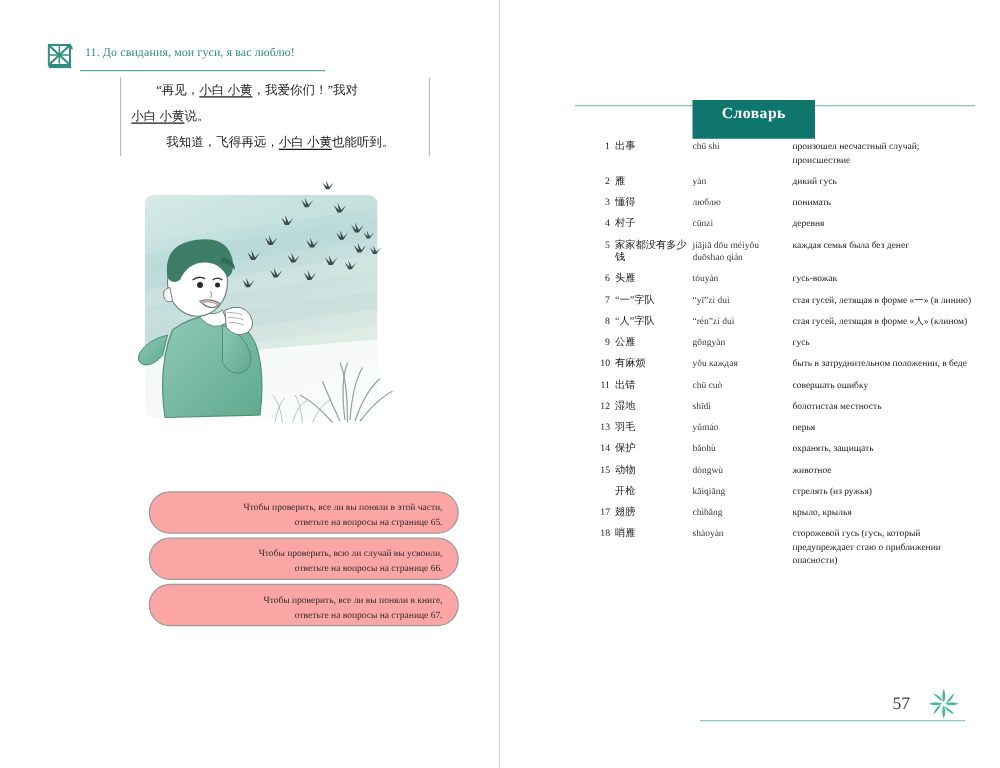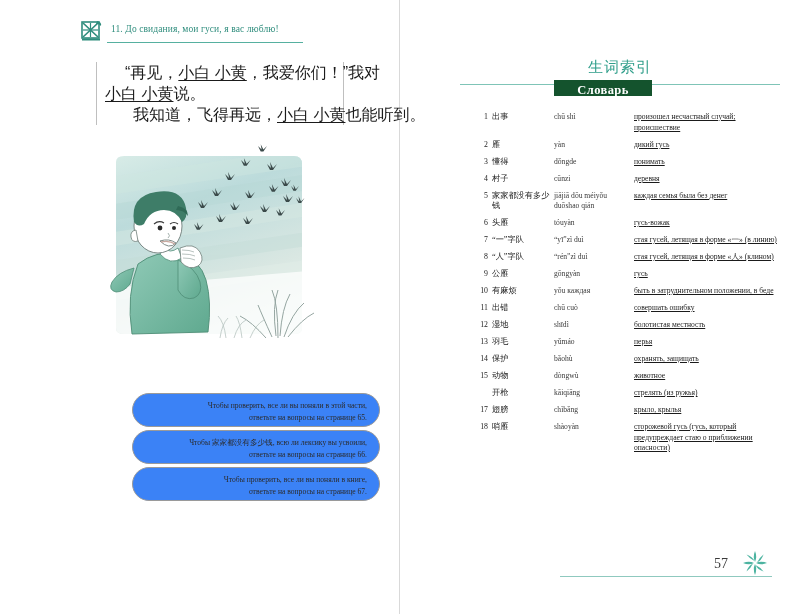--- a/index.html
+++ b/index.html
@@ -36,10 +36,9 @@
   .chapter-head {
     position: absolute;
     left: 38px;
-    top: 20px;
+    top: 34px;
     width: 300px;
     height: 24px;
-    margin-left: 43px;
   }
   .chapter-icon {
     position: absolute;

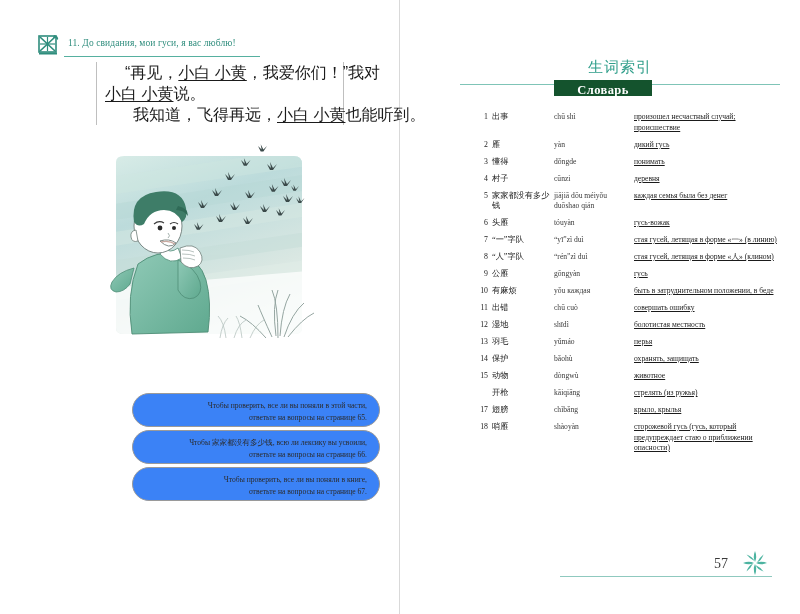--- a/index.html
+++ b/index.html
@@ -76,8 +76,8 @@
     box-sizing: border-box;
   }
   .cn-line {
-    font-family: Liberation Sans, sans-serif;
-    font-size: 16px;
+    font-family: Liberation Serif, serif;
+    font-size: 10px;
     line-height: 21px;
     color: #1b1b1b;
     white-space: nowrap;

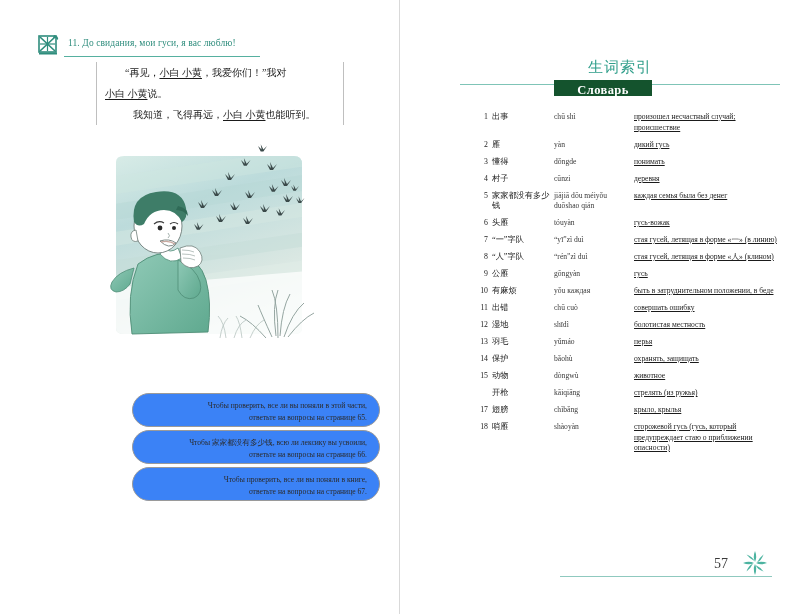--- a/index.html
+++ b/index.html
@@ -428,7 +428,6 @@
 
 <div class="right-page">
   <div class="voc-head">
-    <div class="voc-head-cn">生词索引</div>
     <div class="voc-rule"></div>
     <div class="voc-badge">Словарь</div>
   </div>

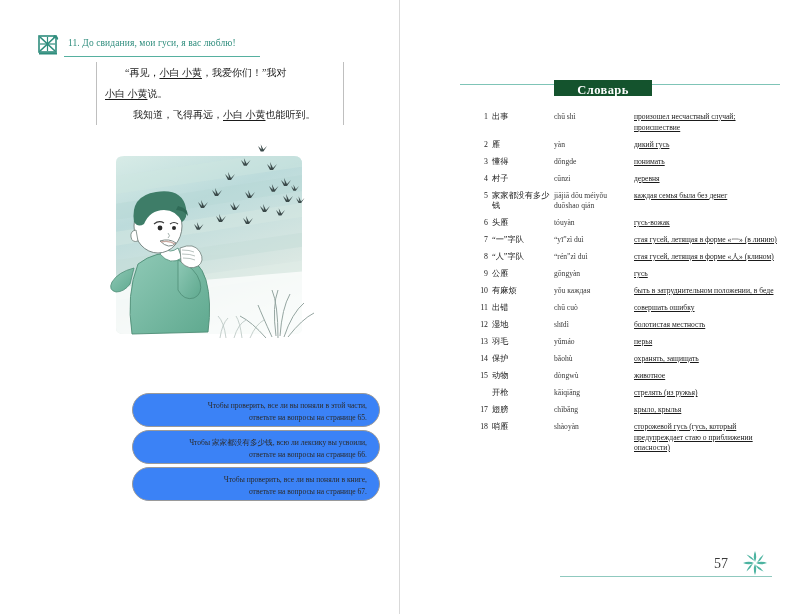--- a/index.html
+++ b/index.html
@@ -158,8 +158,8 @@
     left: 94px;
     top: 22px;
     width: 98px;
-    height: 16px;
-    background: #14532d;
+    height: 31px;
+    background: #0f766e;
     color: #ffffff;
     font-family: "Liberation Serif", "DejaVu Serif", serif;
     font-weight: bold;

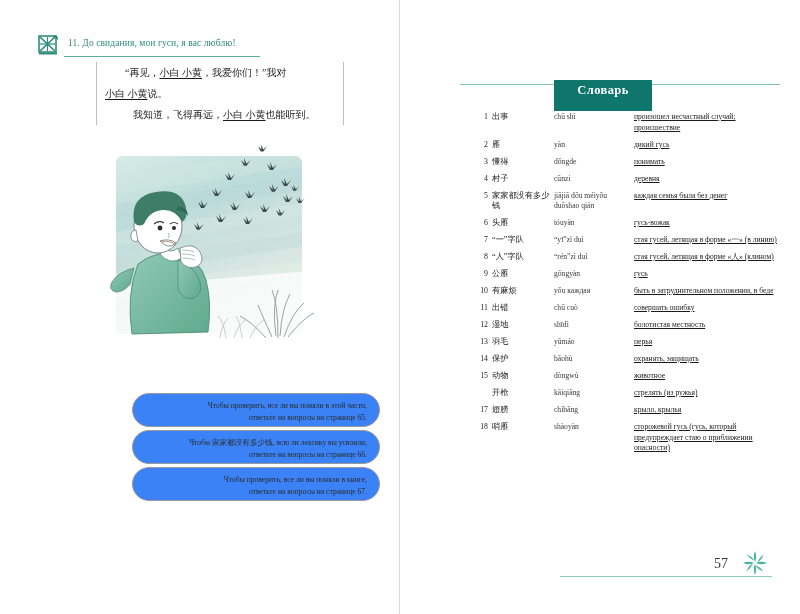--- a/index.html
+++ b/index.html
@@ -213,7 +213,6 @@
     line-height: 10.5px;
     color: #1b1b1b;
     font-family: "Liberation Serif", "DejaVu Serif", serif;
-    text-decoration: underline;
   }
 
   

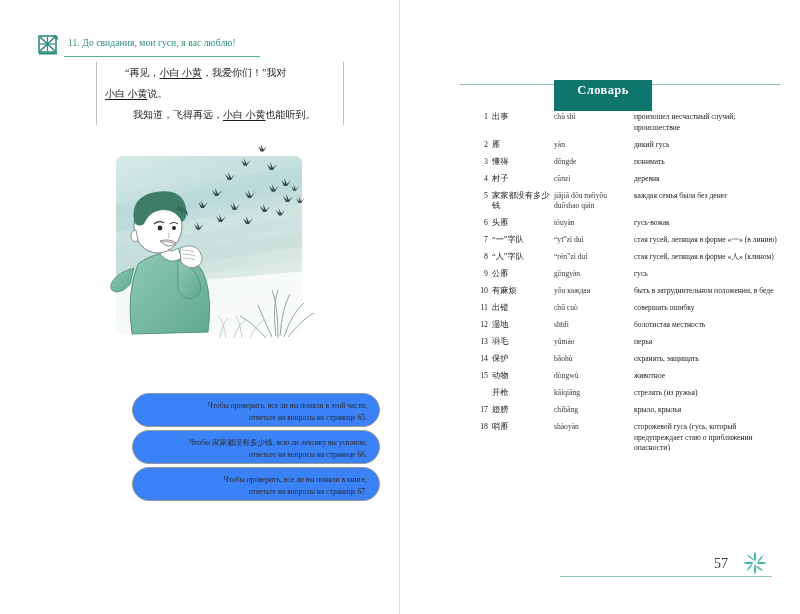--- a/index.html
+++ b/index.html
@@ -448,7 +448,7 @@
     <div class="voc-row">
       <div class="voc-num">3</div>
       <div class="voc-hz">懂得</div>
-      <div class="voc-py">dǒngde</div>
+      <div class="voc-py">люблю</div>
       <div class="voc-ru">понимать</div>
     </div>
     <div class="voc-row">

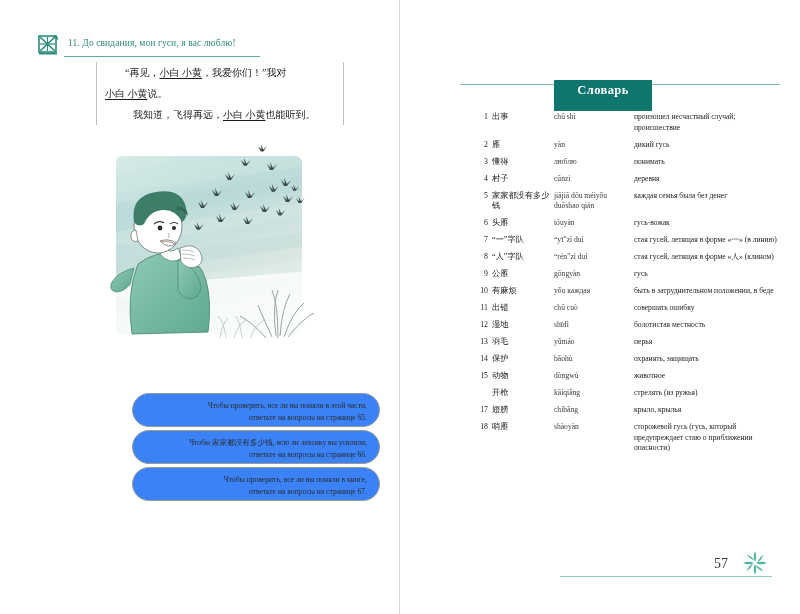--- a/index.html
+++ b/index.html
@@ -99,13 +99,13 @@
   
   .note-box {
     position: absolute;
-    left: 132px;
+    left: 119px;
     width: 248px;
     height: 34px;
     border: 1px solid #9a9a9a;
     border-radius: 17px;
     box-sizing: border-box;
-    background: #3b82f6;
+    background: #fca5a5;
   }
   .note-box .l1, .note-box .l2 {
     position: absolute;

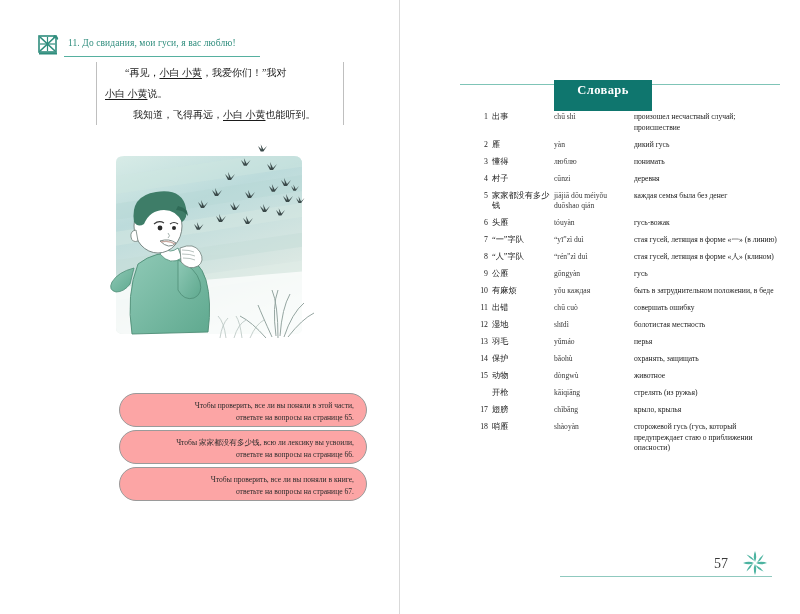--- a/index.html
+++ b/index.html
@@ -416,7 +416,7 @@
     <div class="l2">ответьте на вопросы на странице 65.</div>
   </div>
   <div class="note-box" id="note-2">
-    <div class="l1">Чтобы 家家都没有多少钱, всю ли лексику вы усвоили,</div>
+    <div class="l1">Чтобы проверить, всю ли случай вы усвоили,</div>
     <div class="l2">ответьте на вопросы на странице 66.</div>
   </div>
   <div class="note-box" id="note-3">

